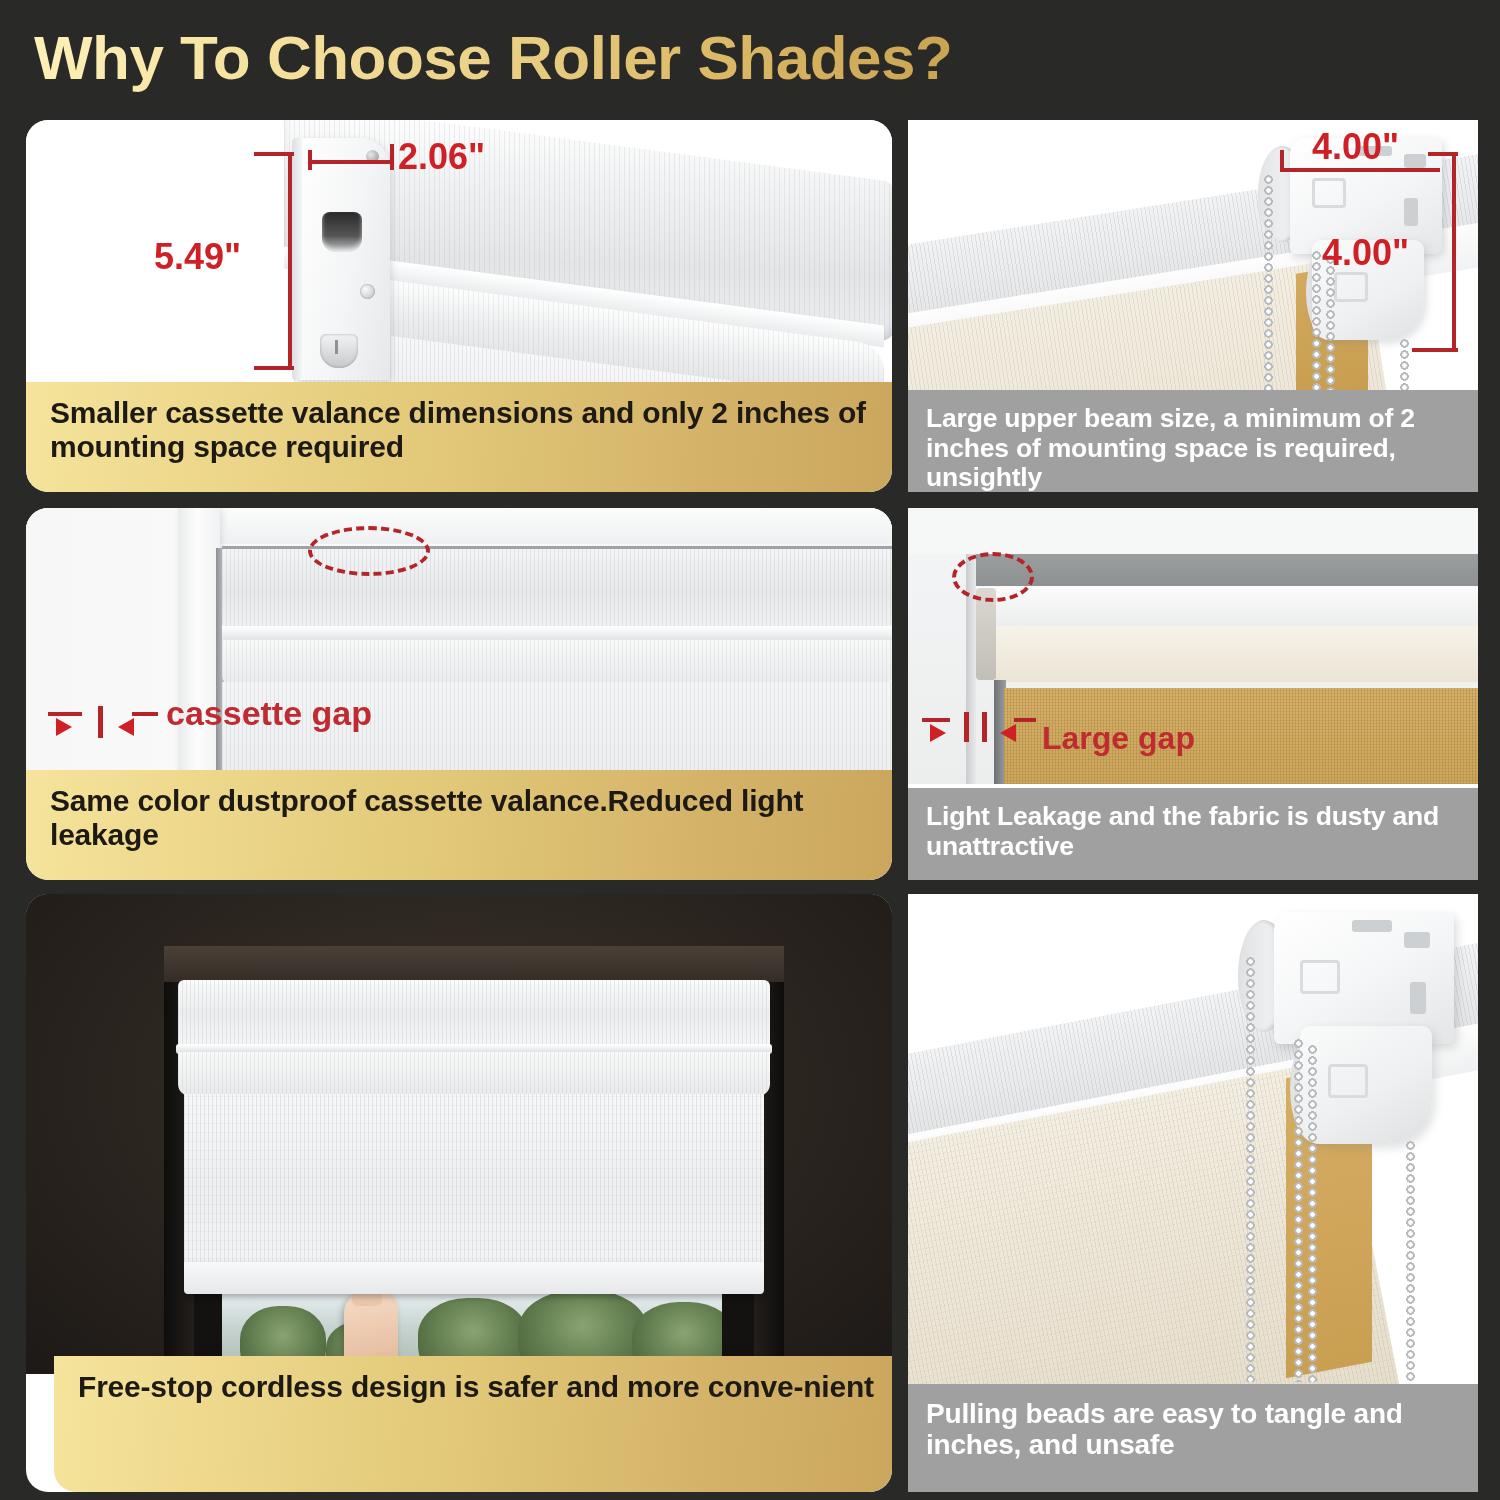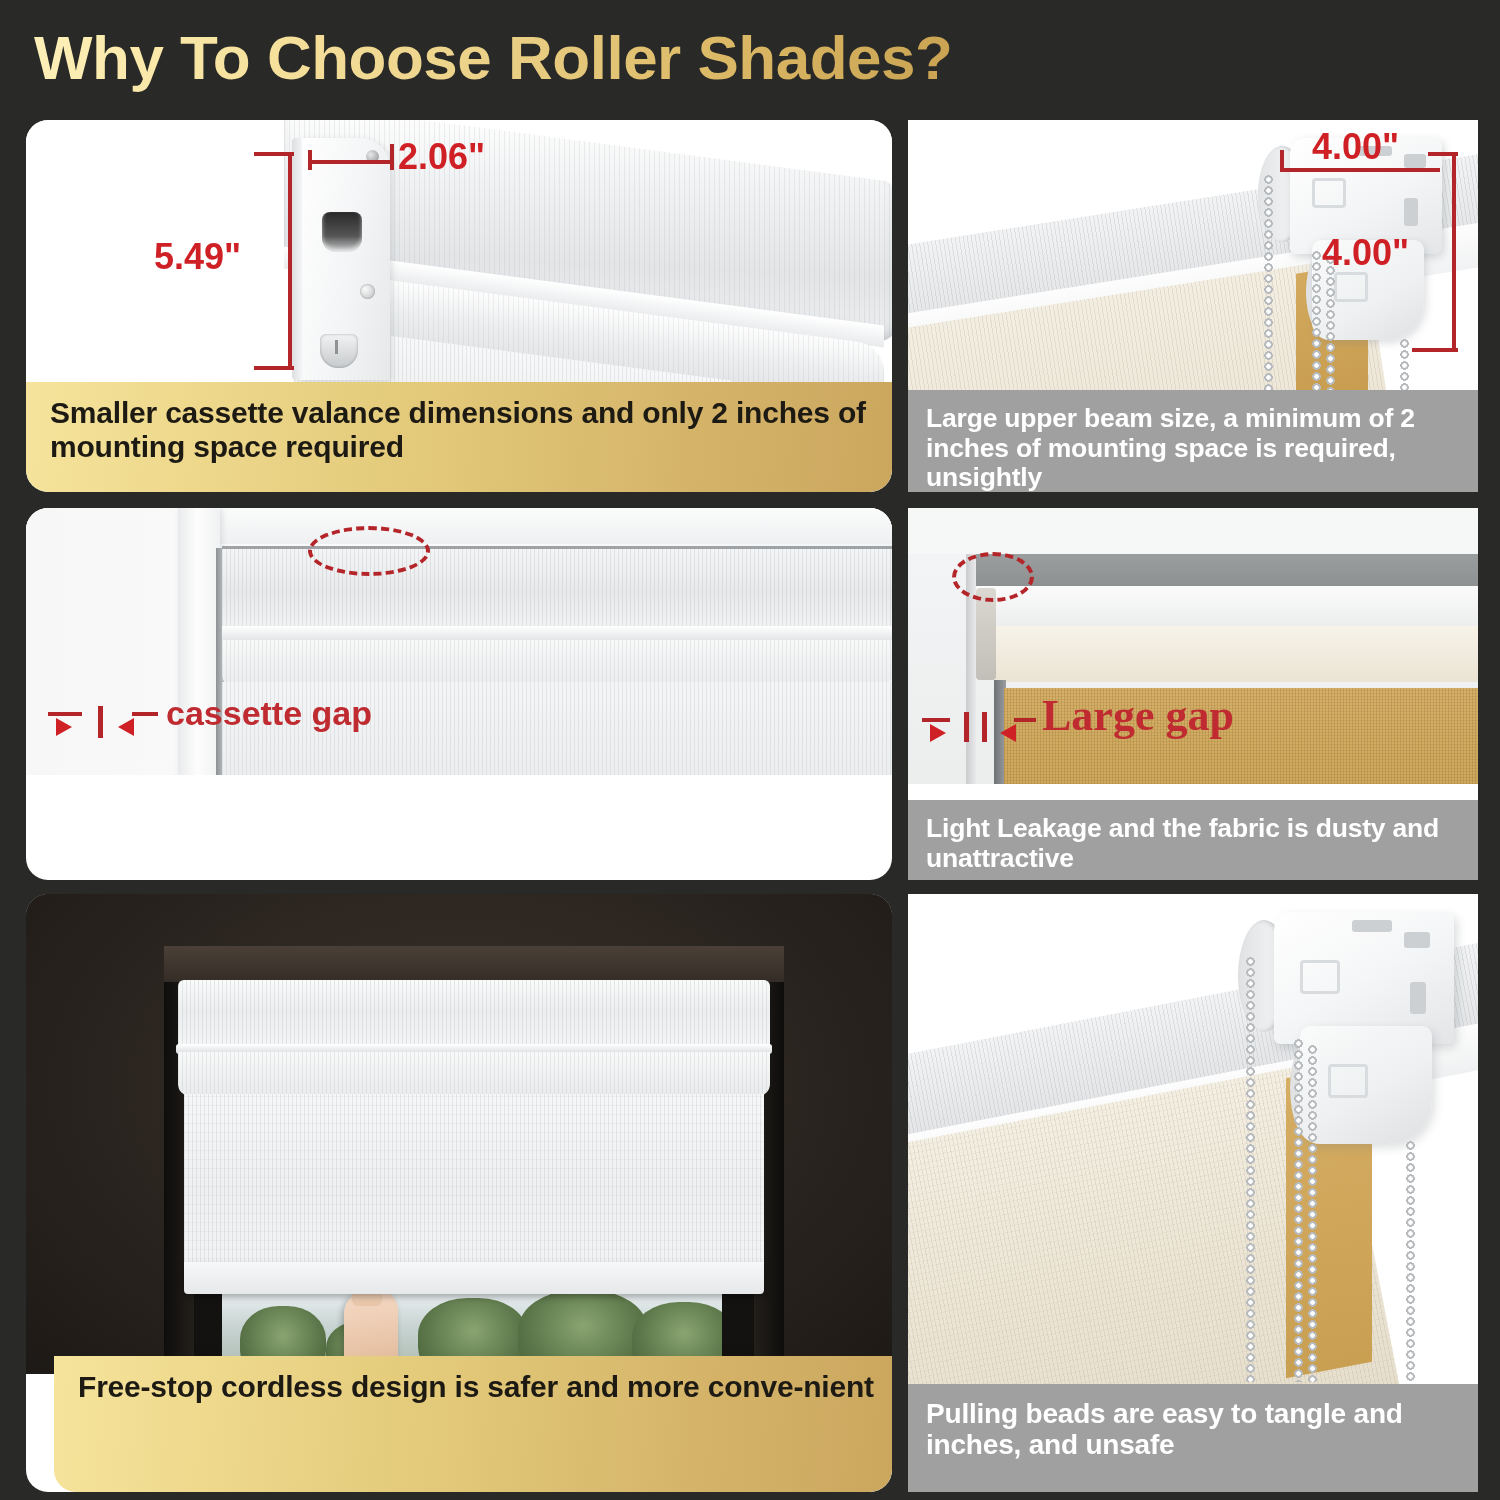--- a/index.html
+++ b/index.html
@@ -586,7 +586,7 @@
         <div class="rline" style="left:74px; top:204px; width:5px; height:30px;"></div>
         <div class="arrowL" style="left:92px; top:216px;"></div>
         <div class="rline" style="left:106px; top:210px; width:22px; height:4px;"></div>
-        <div class="rtext dark" style="left:134px; top:182px; font-size:44px;font-family:Liberation Serif, serif;">Large gap</div>
+        <div class="rtext dark" style="left:134px; top:212px; font-size:32px;">Large gap</div>
       </div>
     </div>
     <div class="caption gray">Light Leakage and the fabric is dusty and unattractive</div>

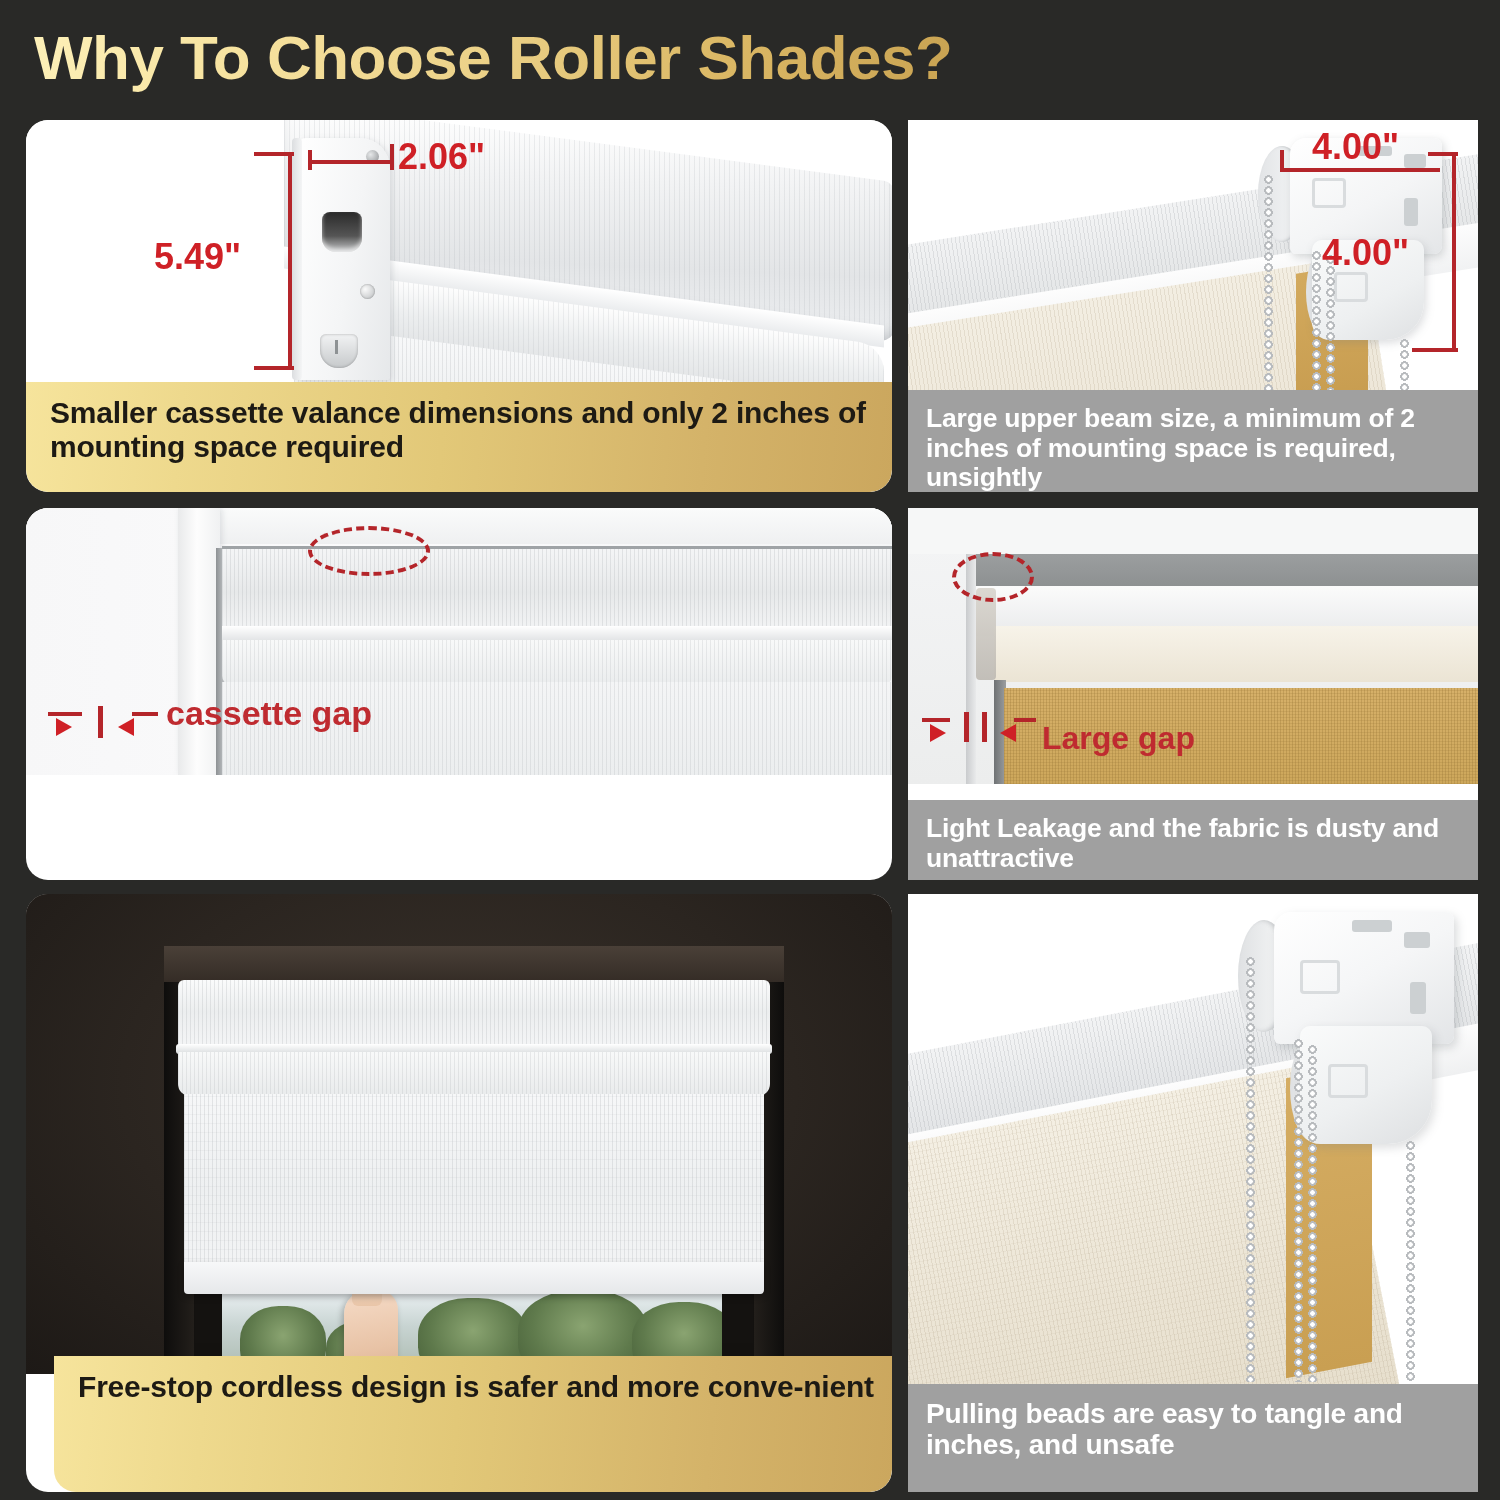--- a/index.html
+++ b/index.html
@@ -563,6 +563,7 @@
         <div class="rtext dark" style="left:140px; top:186px; font-size:34px;">cassette gap</div>
       </div>
     </div>
+    <div class="caption gold">Same color dustproof cassette valance.Reduced light leakage</div>
   </div>
 
   <div class="panel con" id="p4">

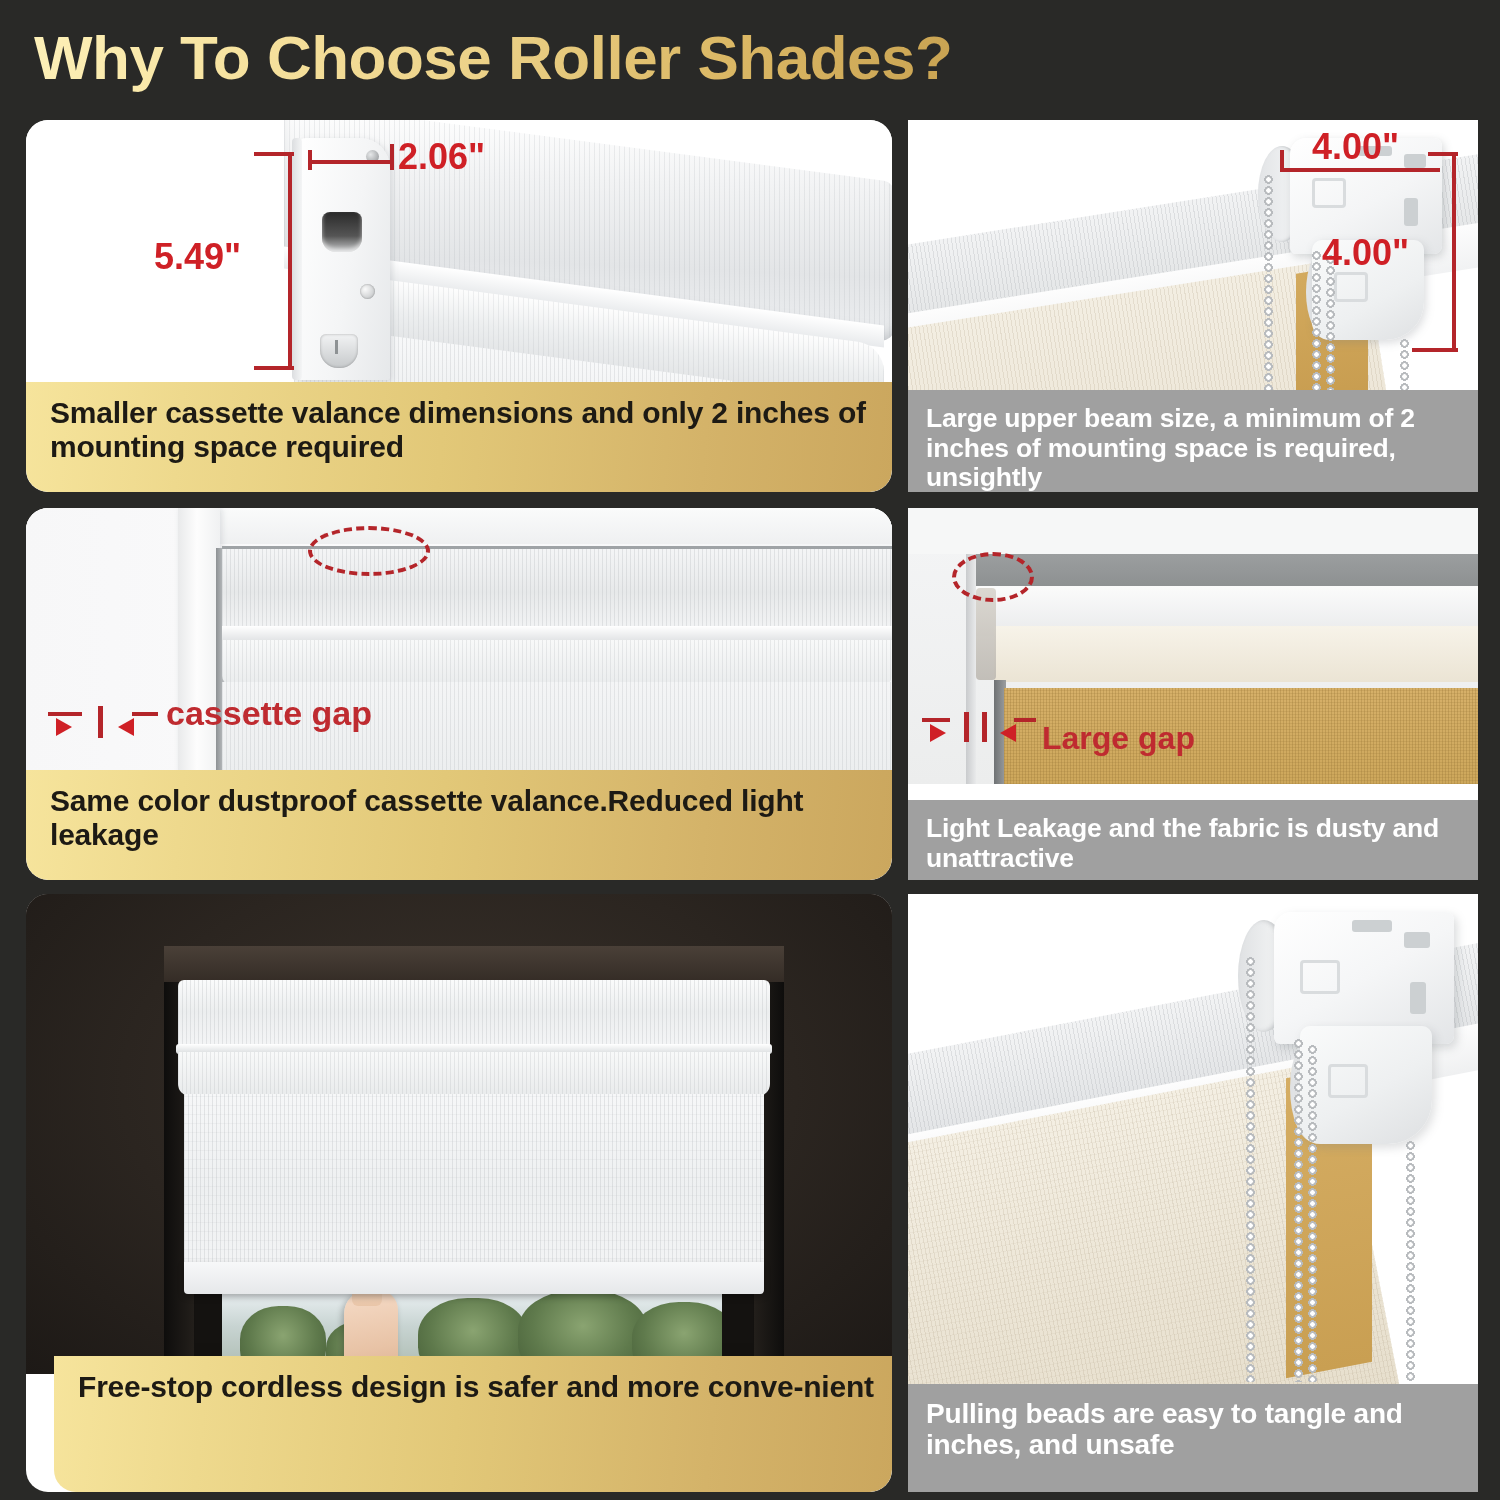--- a/index.html
+++ b/index.html
@@ -89,7 +89,7 @@
 
   #p4 { left: 908px; top: 400px; width: 570px; height: 372px; }
   #p4 .photo   { height: 276px; }
-  #p4 .caption { height: 80px; font-size: 26.5px; }
+  #p4 .caption { height: 92px; font-size: 26.5px; }
 
   #p5 { left: 26px;  top: 786px; width: 866px; height: 598px; }
   #p5 .photo   { height: 480px; }

